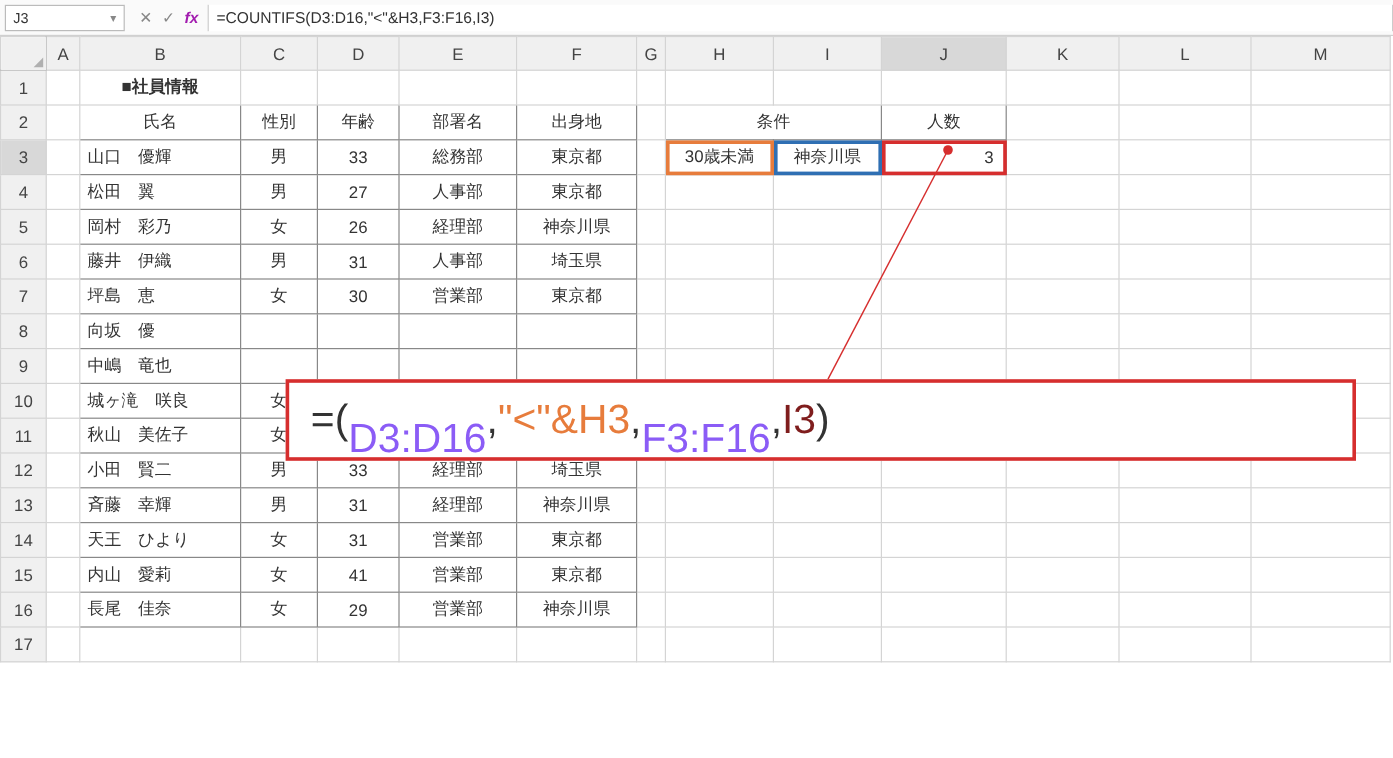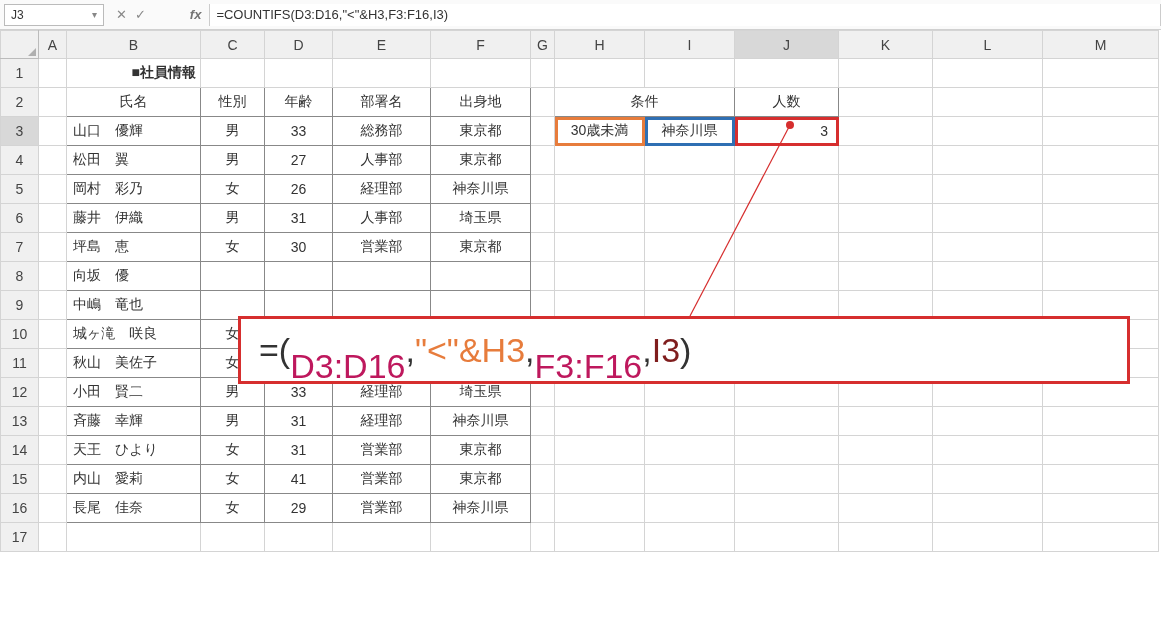--- a/index.html
+++ b/index.html
@@ -11,7 +11,7 @@
   .namebox .chev { color: #888; font-size: 10px; }
   .fbar-icons { display: flex; align-items: center; gap: 8px; padding: 0 8px; color: #888; }
   .fbar-icons span { cursor: default; }
-  .fx { font-style: italic; font-weight: bold; color: #737373; margin-left: 36px; }
+  .fx { font-style: italic; font-weight: bold; color: #a21caf; }
   .formula-input { flex: 1; height: 22px; border: 1px solid #ccc; border-top: none; border-bottom: none; background: #fff; padding: 0 6px; font-size: 13px; display: flex; align-items: center; }
 
   

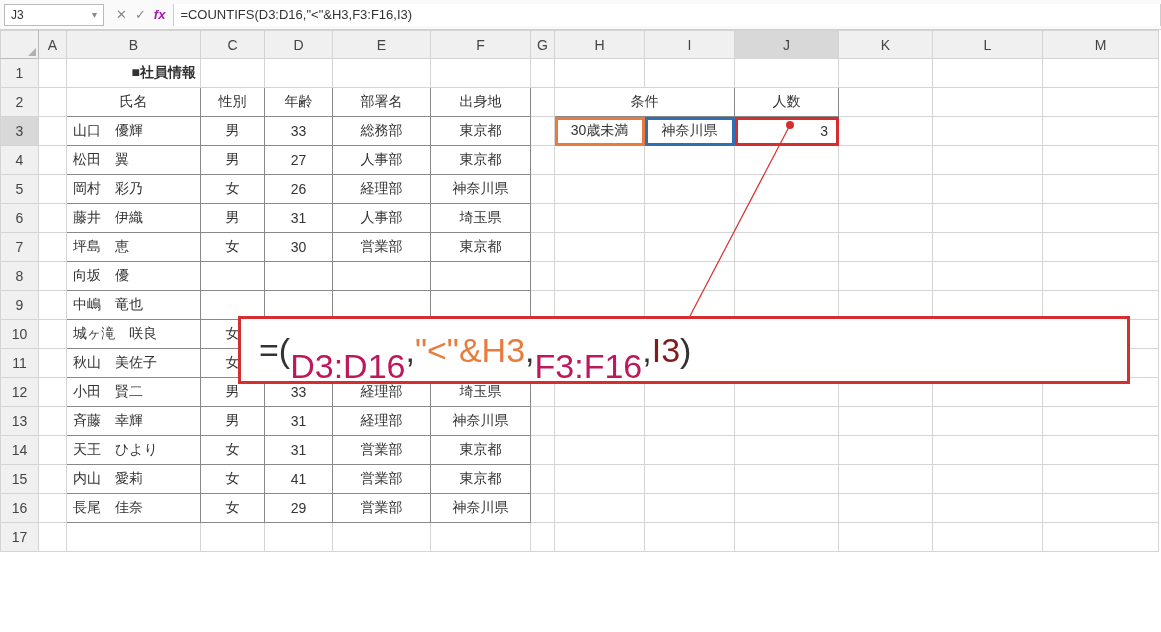--- a/index.html
+++ b/index.html
@@ -48,7 +48,7 @@
   .hdr-blue { background: #d9e6f2; text-align: center; border: 1px solid #888 !important; }
   .tbl { border: 1px solid #888 !important; }
   .hdr-tan { background: #fdf2d0; text-align: center; border: 1px solid #888 !important; }
-  .title { font-weight: bold; text-align: right; padding-left: 4px; }
+  .title { font-weight: bold; text-align: center; padding-left: 4px; }
 
   
   .box-orange { outline: 3px solid #e77c3c; outline-offset: -3px; }

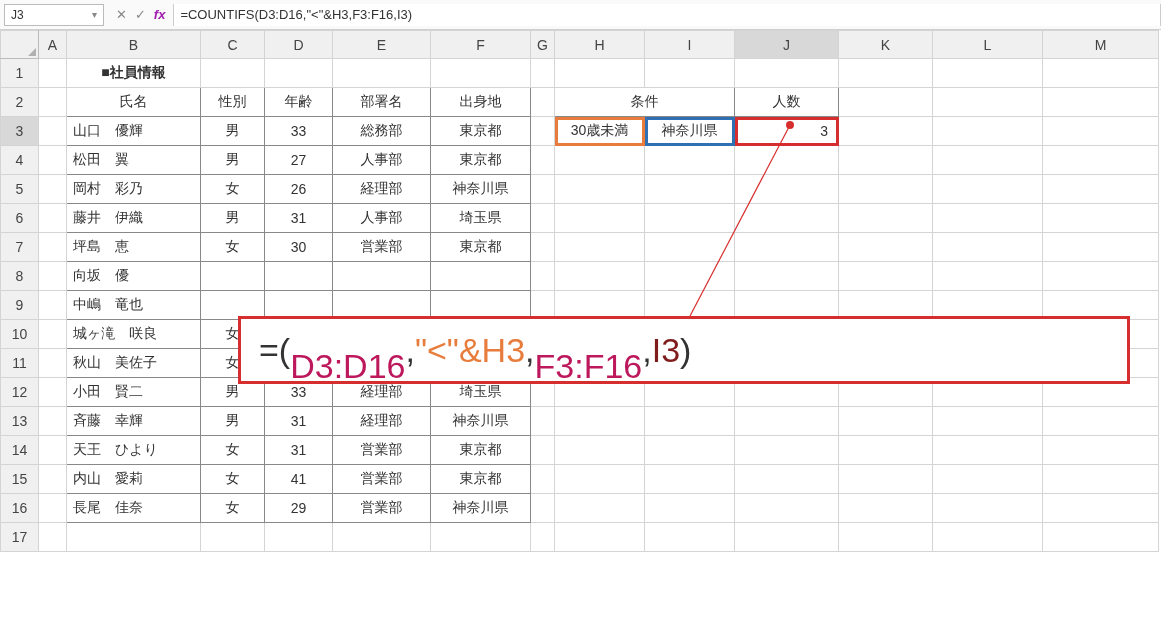--- a/index.html
+++ b/index.html
@@ -60,7 +60,7 @@
   .callout .eq { color: #333; }
   .callout .fn { color: #333; font-weight: bold; letter-spacing: 0.5px; }
   .callout .paren { color: #333; }
-  .callout .rng { color: #be185d; margin-top: 33px; }
+  .callout .rng { color: #8b5cf6; margin-top: 33px; }
   .callout .crit { color: #e77c3c; }
   .callout .ref-h3 { color: #e77c3c; }
   .callout .ref-i3 { color: #7f1d1d; }

